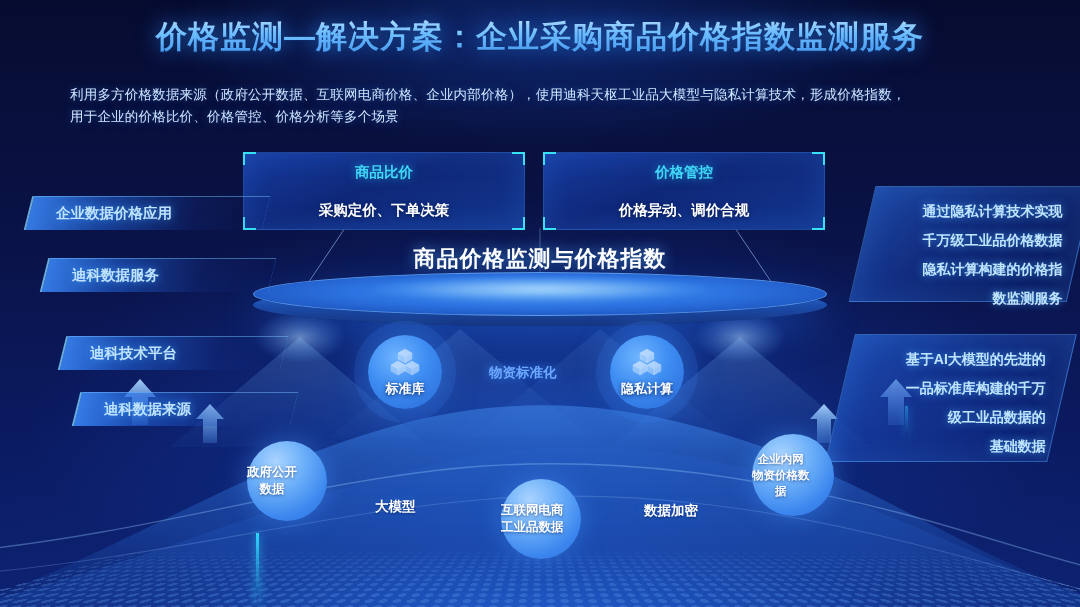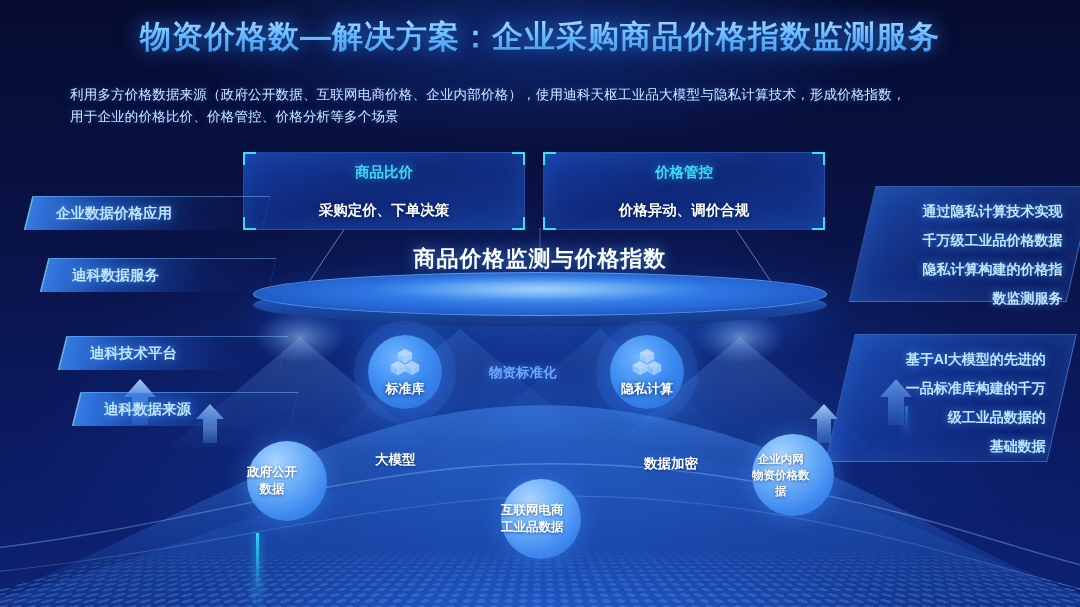--- a/index.html
+++ b/index.html
@@ -206,7 +206,7 @@
   <div class="vline" style="left:256px; top:533px; height:70px;"></div>
   <div class="vline" style="left:905px; top:406px; height:30px; opacity:.7;"></div>
 
-  <div class="title">物资价格数—解决方案：企业采购商品价格指数监测服务</div>
+  <div class="title">价格监测—解决方案：企业采购商品价格指数监测服务</div>
   <div class="subtitle">
     <div>利用多方价格数据来源（政府公开数据、互联网电商价格、企业内部价格），使用迪科天枢工业品大模型与隐私计算技术，形成价格指数，</div>
     <div>用于企业的价格比价、价格管控、价格分析等多个场景</div>

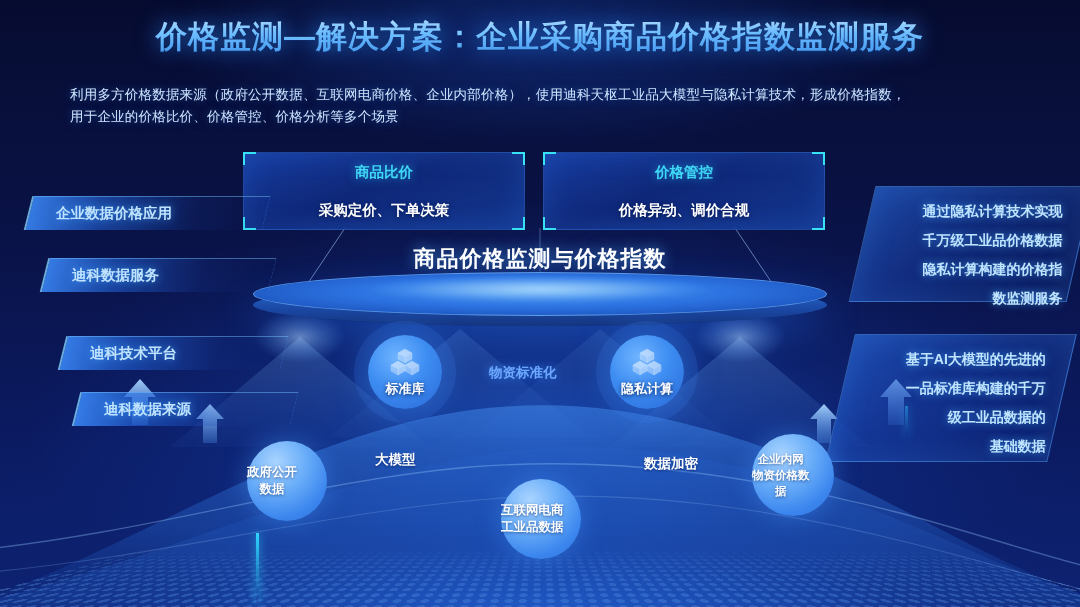--- a/index.html
+++ b/index.html
@@ -151,6 +151,7 @@
   .flow-lbl{
     position:absolute; font-size:13.5px; font-weight:bold; color:#ffffff;
     text-shadow:0 0 10px rgba(40,110,220,.8), 0 1px 3px rgba(0,15,60,.8);
+    margin-top:47px;
   }
   .vline{ position:absolute; width:3px; background:linear-gradient(180deg,#2fd8ff,rgba(47,216,255,0)); box-shadow:0 0 8px rgba(47,216,255,.8); }
 </style>

